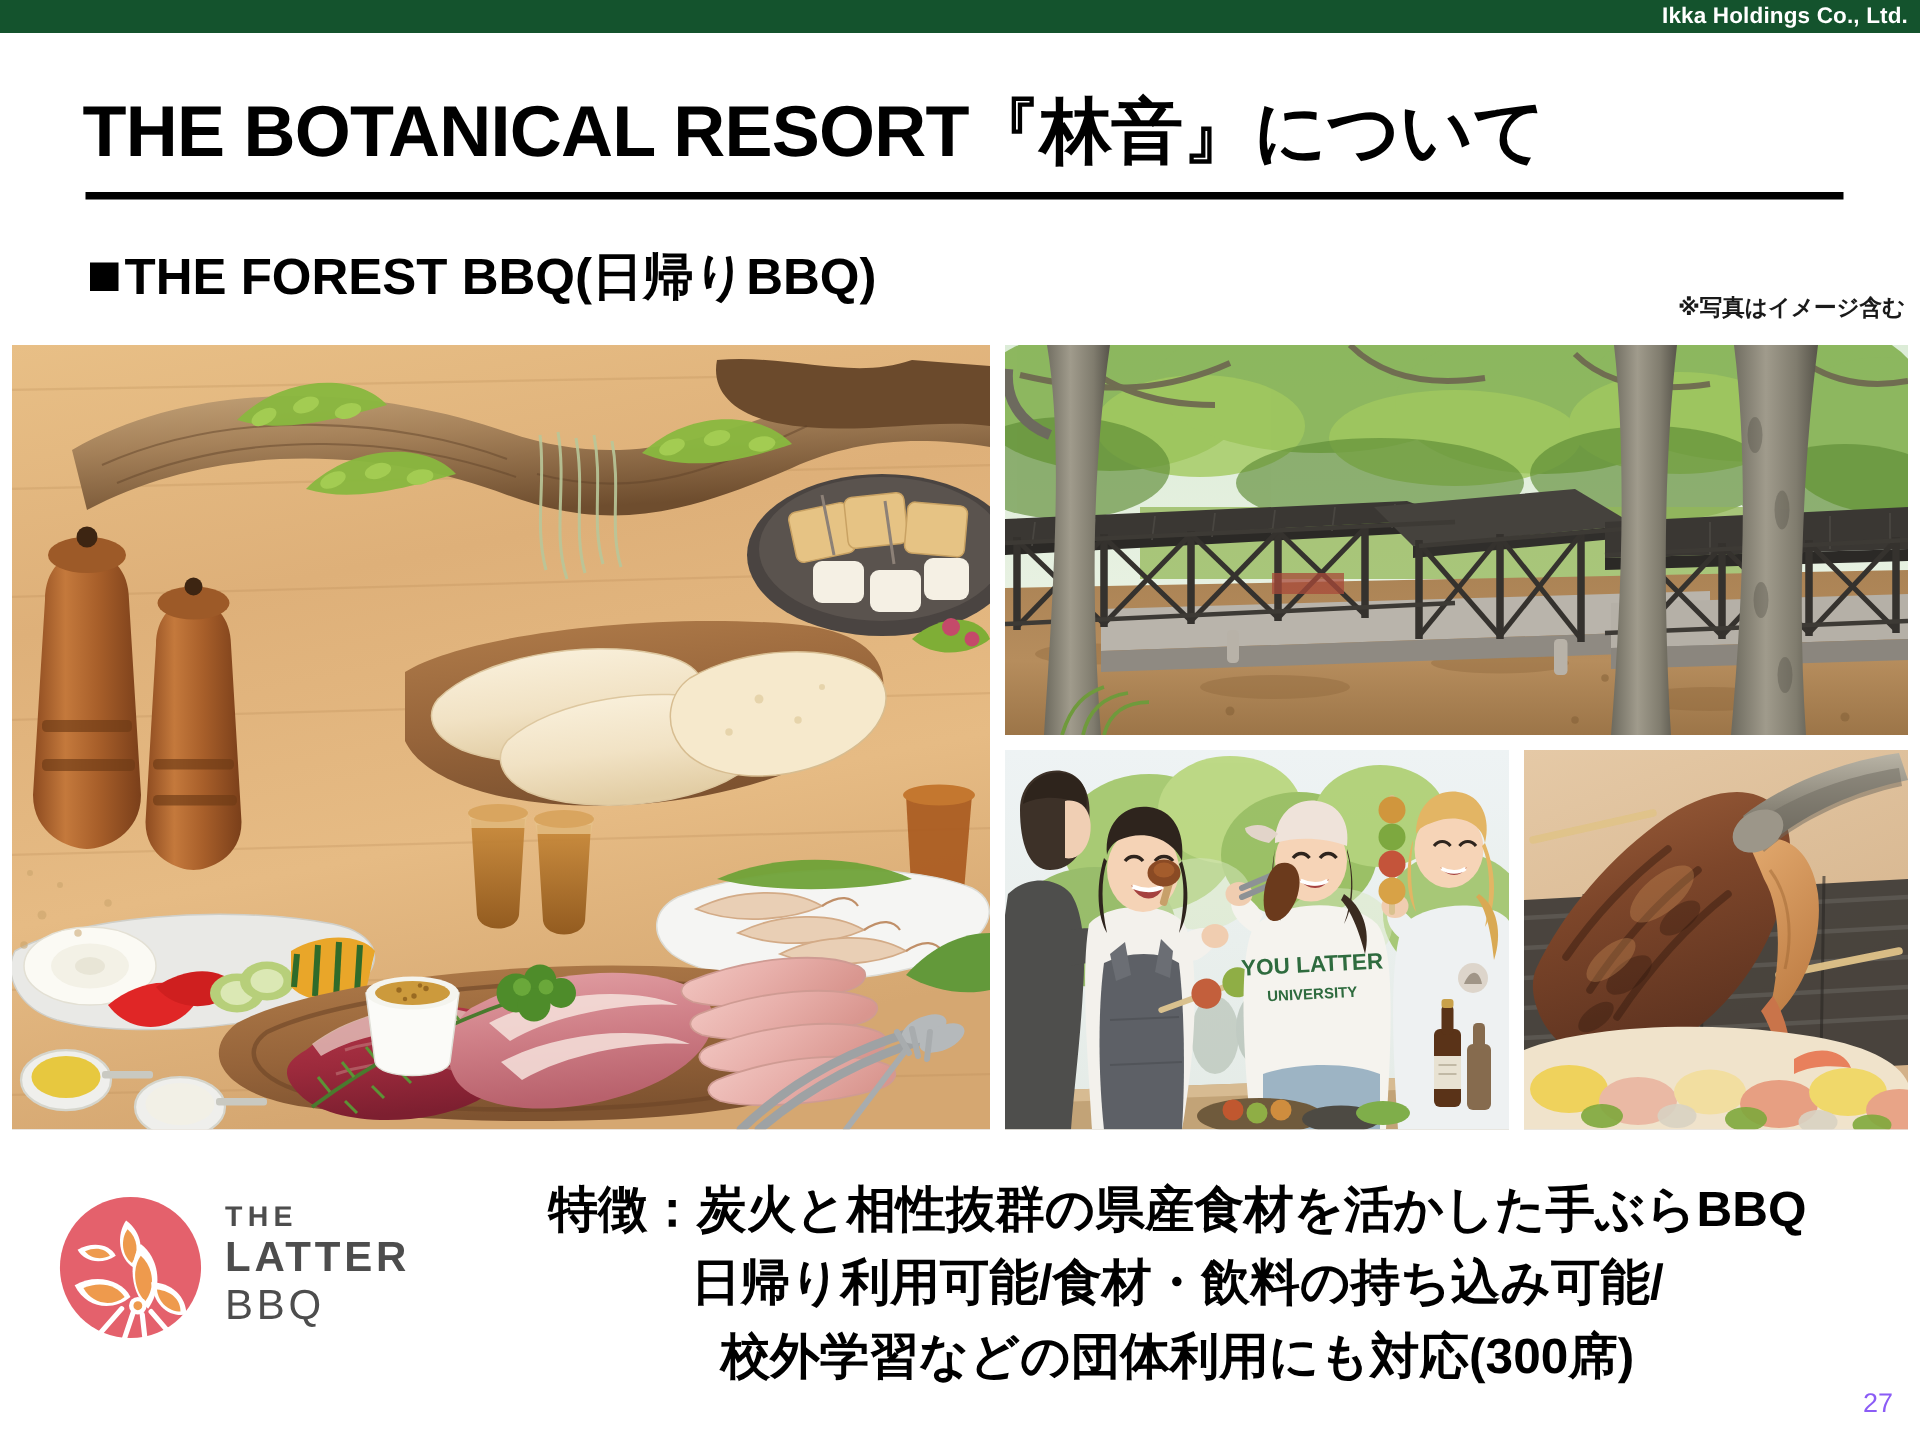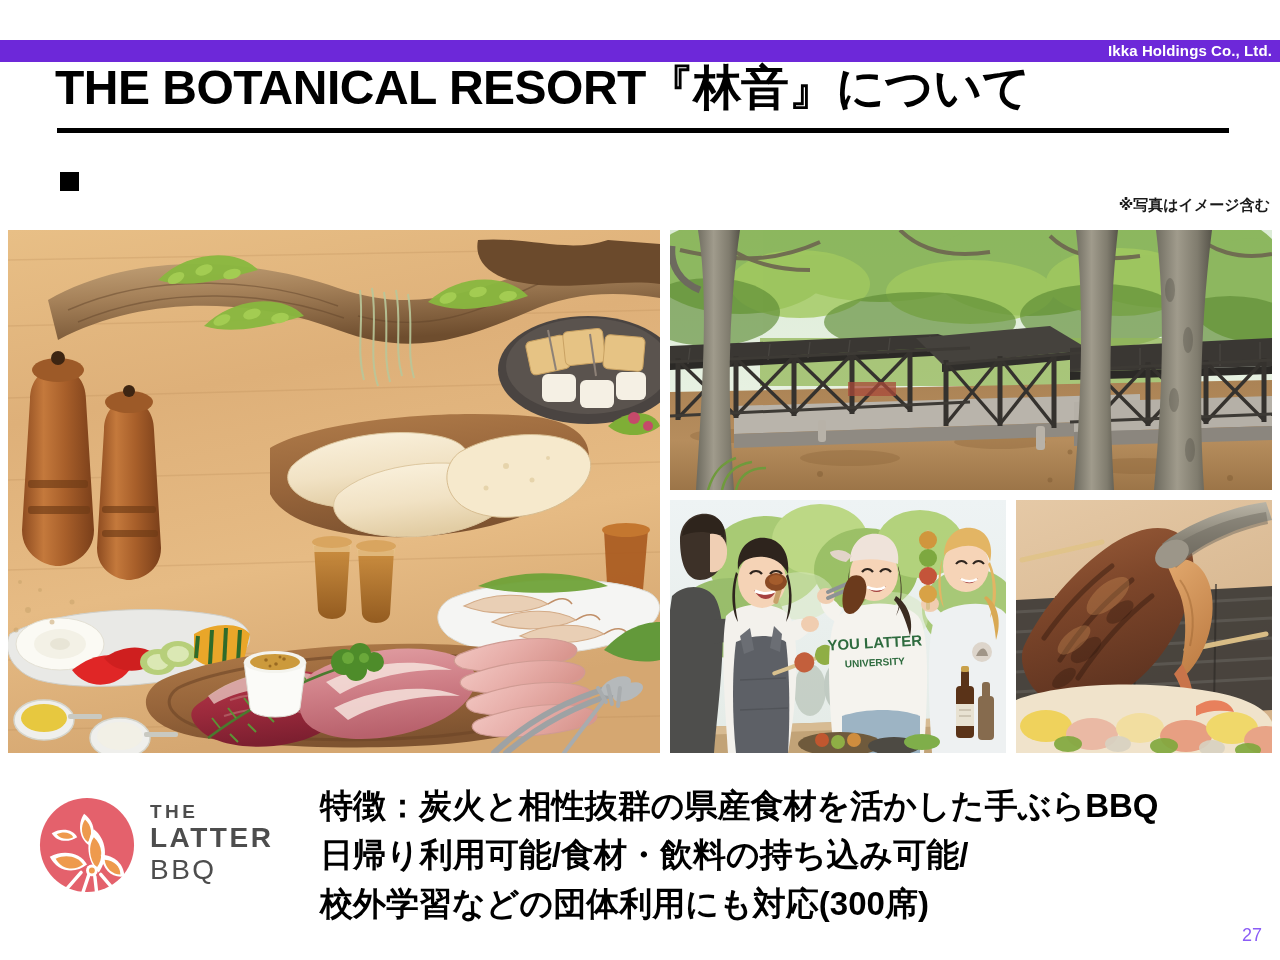--- a/index.html
+++ b/index.html
@@ -22,8 +22,7 @@
     left: 0; top: 0;
     width: 1280px;
     height: 22px;
-    background: #6d28d9;
-    margin-top: 40px;
+    background: #14532d;
   }
   .topbar-label {
     position: absolute;

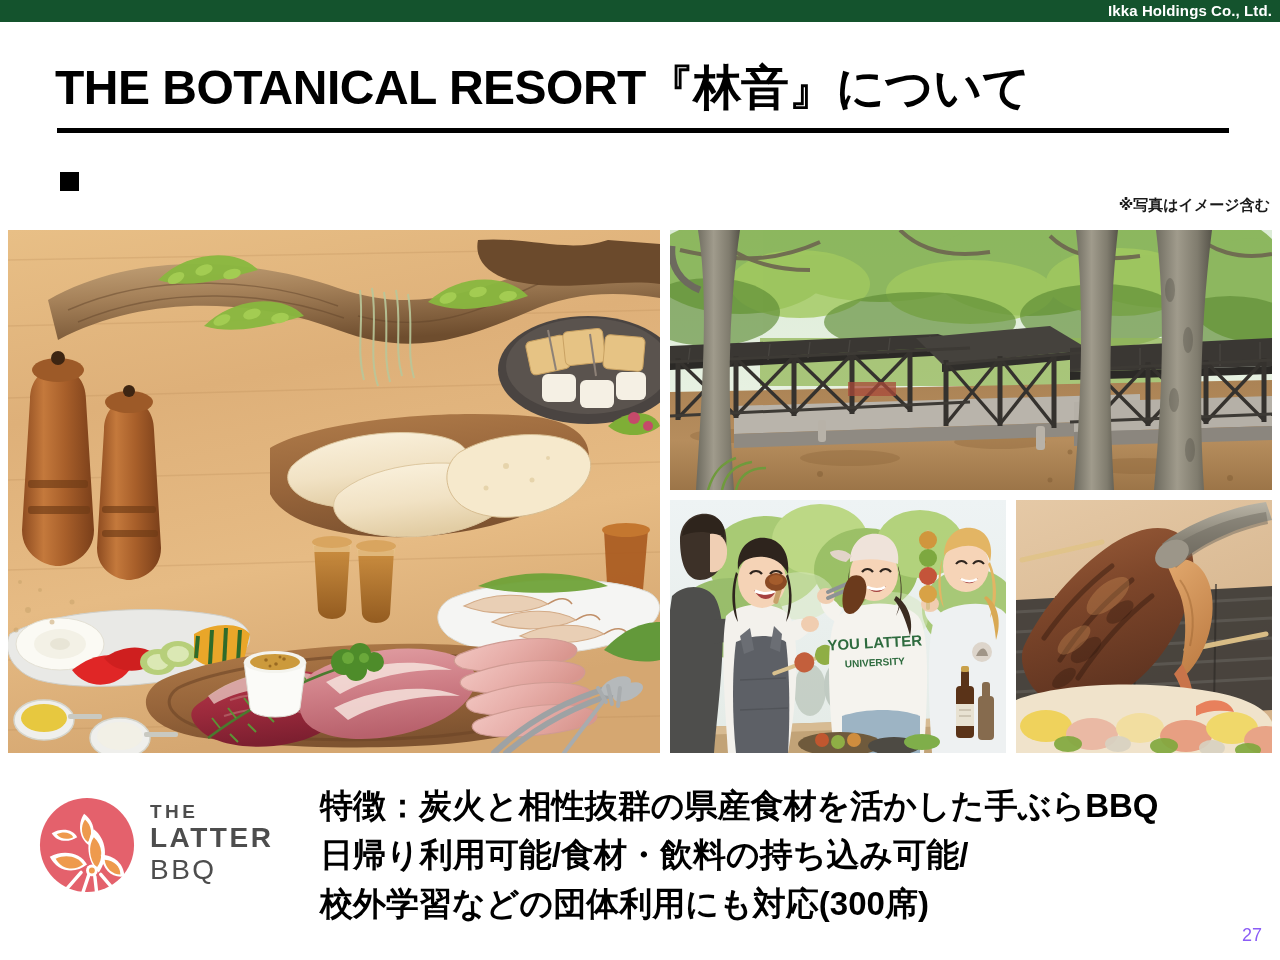--- a/index.html
+++ b/index.html
@@ -175,7 +175,7 @@
 <div class="title-rule"></div>
 
 <div class="subheading">
-  <span class="bullet-square"></span>
+  <span class="bullet-square"></span><span>THE FOREST BBQ(日帰りBBQ)</span>
 </div>
 <div class="photo-note">※写真はイメージ含む</div>
 

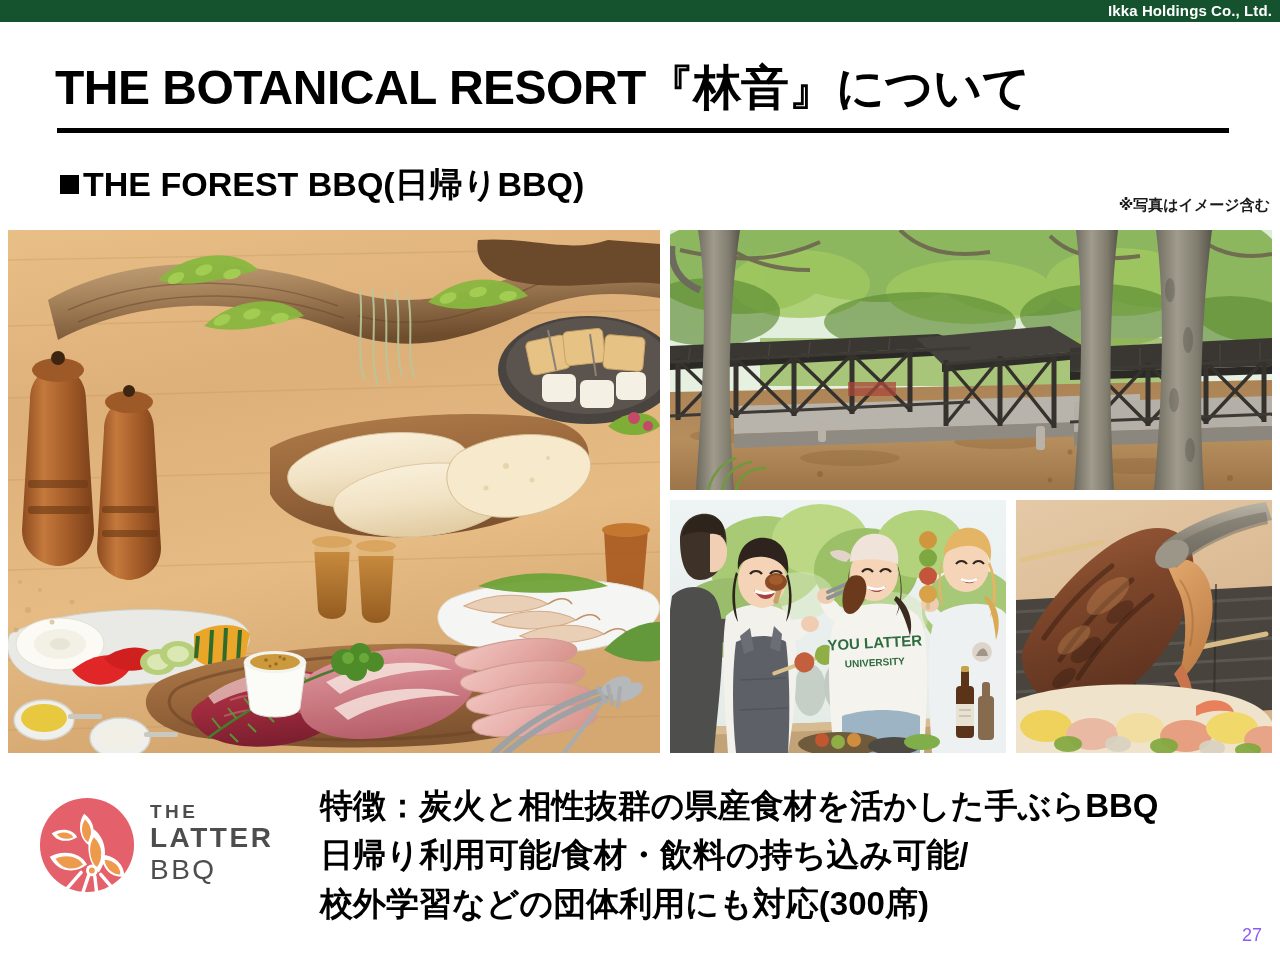--- a/index.html
+++ b/index.html
@@ -147,7 +147,7 @@
     left: 320px;
     top: 782px;
     width: 930px;
-    text-align: left;
+    text-align: center;
     font-size: 33px;
     font-weight: bold;
     color: #000000;

